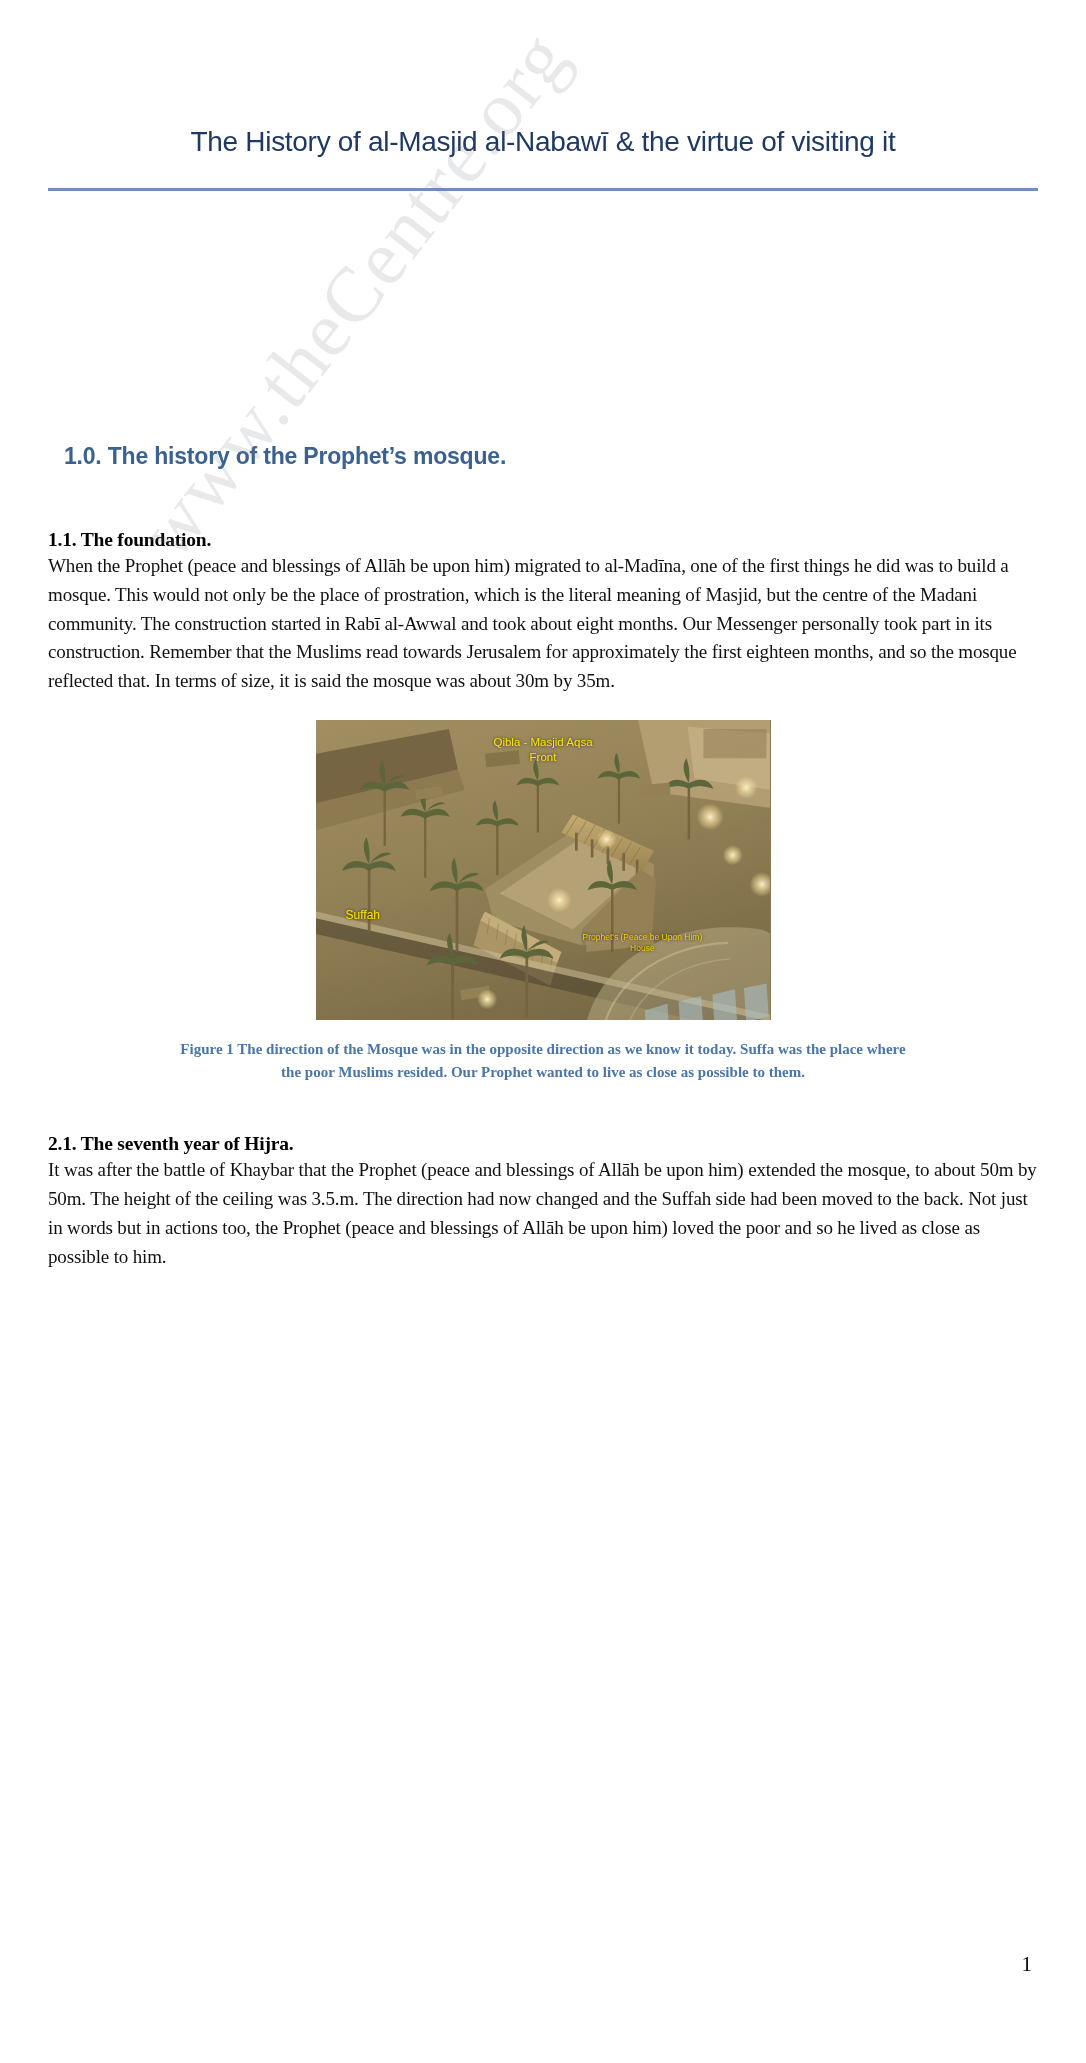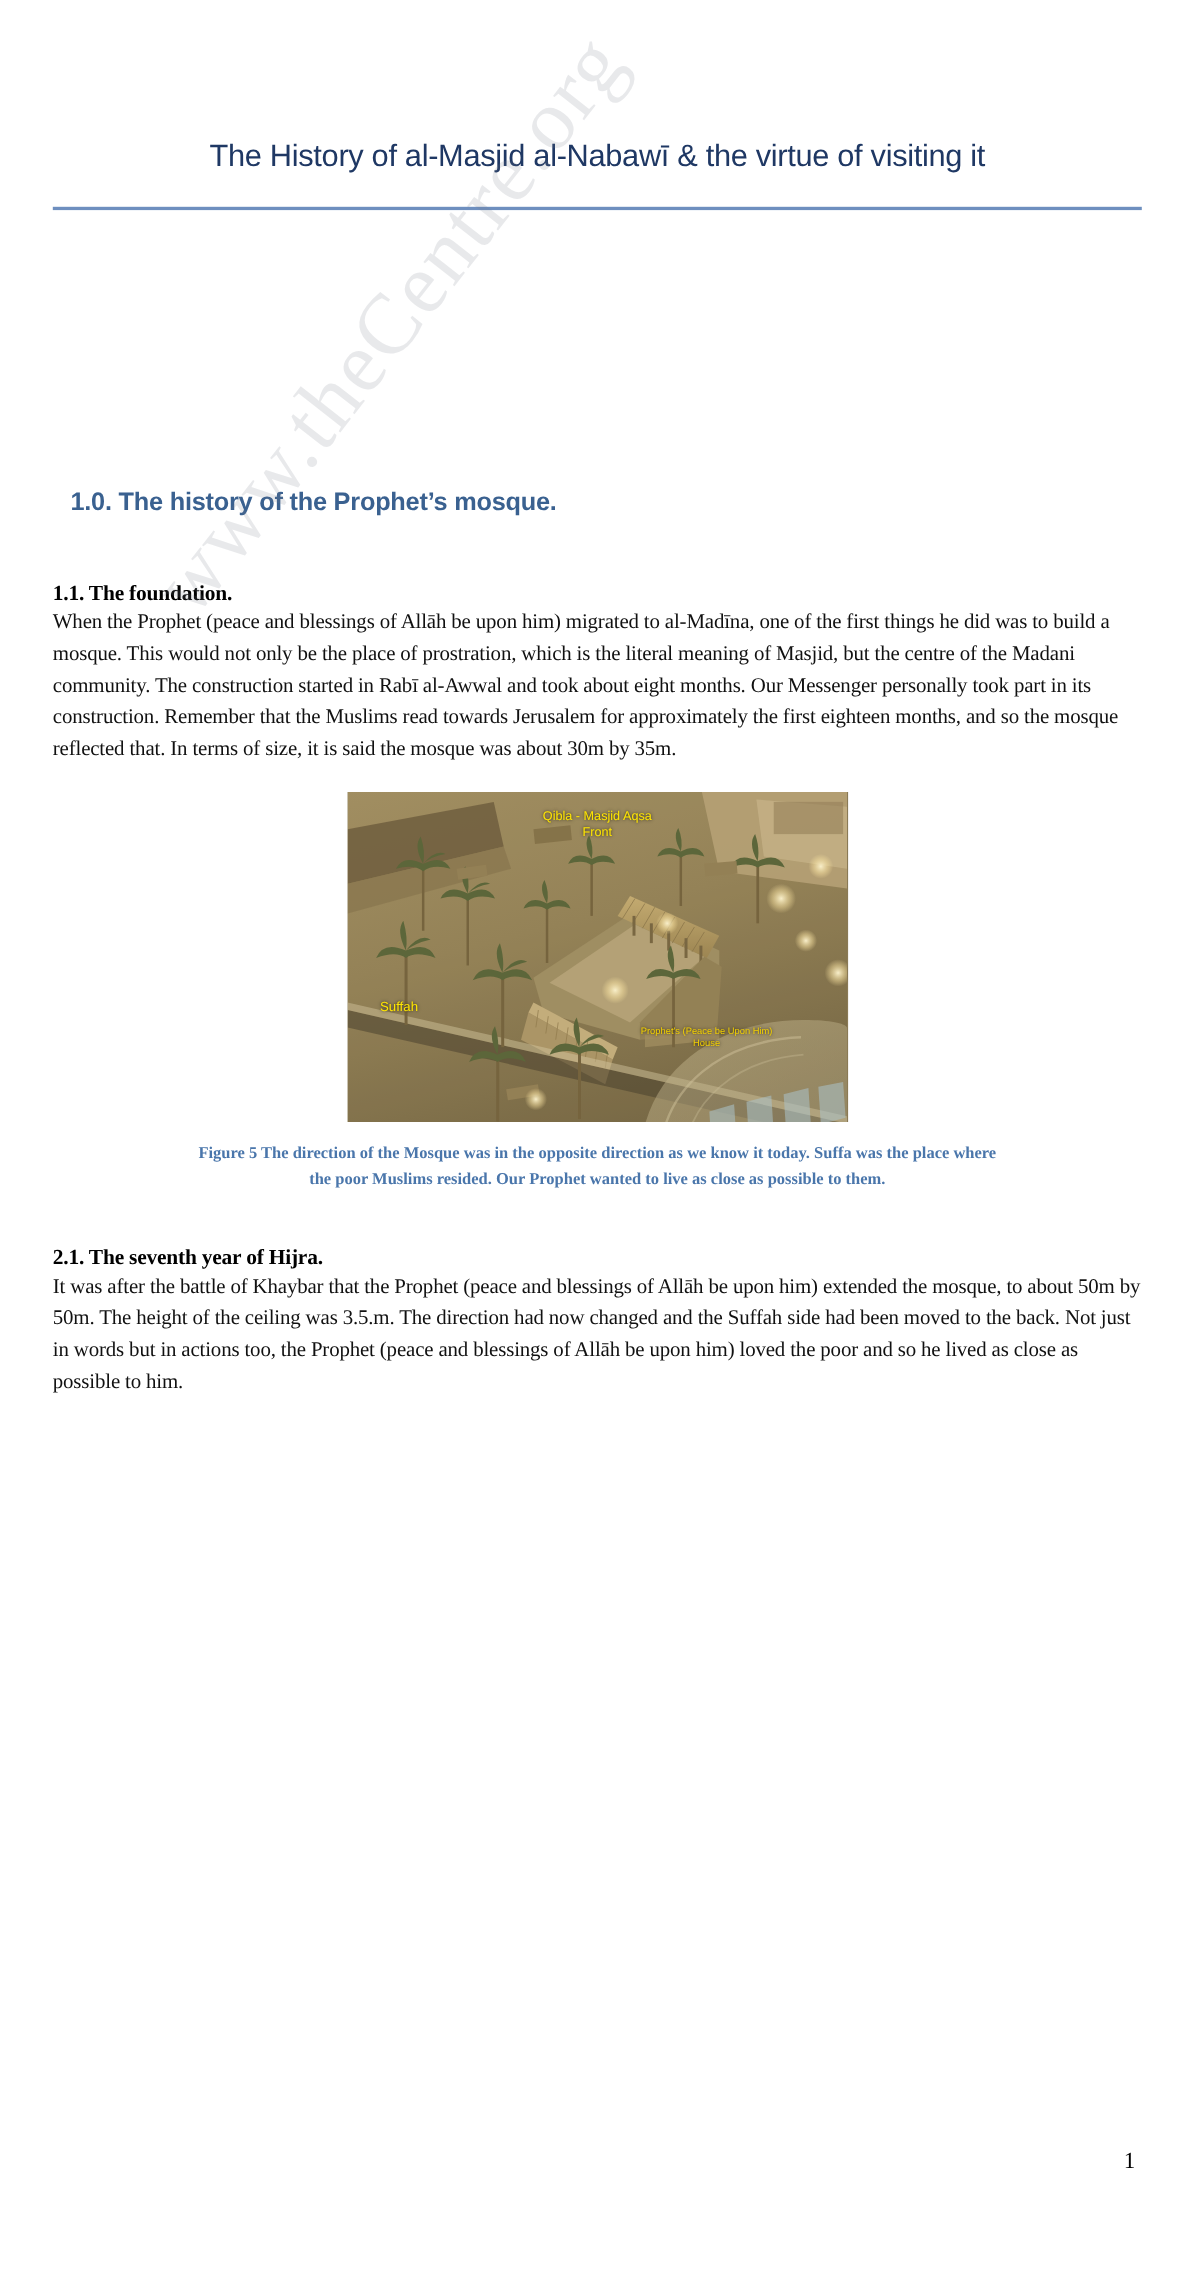--- a/index.html
+++ b/index.html
@@ -355,7 +355,7 @@
         <div class="photo-label lbl-house">Prophet's (Peace be Upon Him)<br>House</div>
       </div>
 
-      <div class="figure-caption">Figure 5 The direction of the Mosque was in the opposite direction as we know it today. Suffa was the place where the poor Muslims resided. Our Prophet wanted to live as close as possible to them.</div>
+      <div class="figure-caption">Figure 1 The direction of the Mosque was in the opposite direction as we know it today. Suffa was the place where the poor Muslims resided. Our Prophet wanted to live as close as possible to them.</div>
     </div>
 
     <div class="gap-before-h2b"></div>

